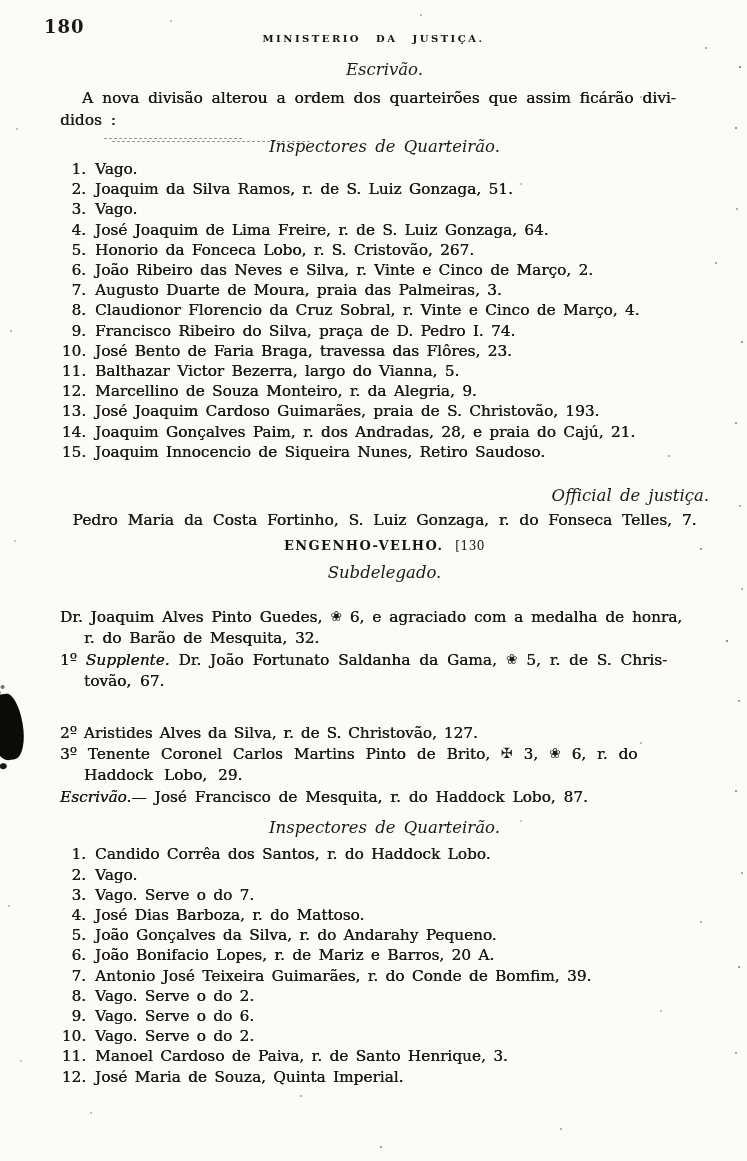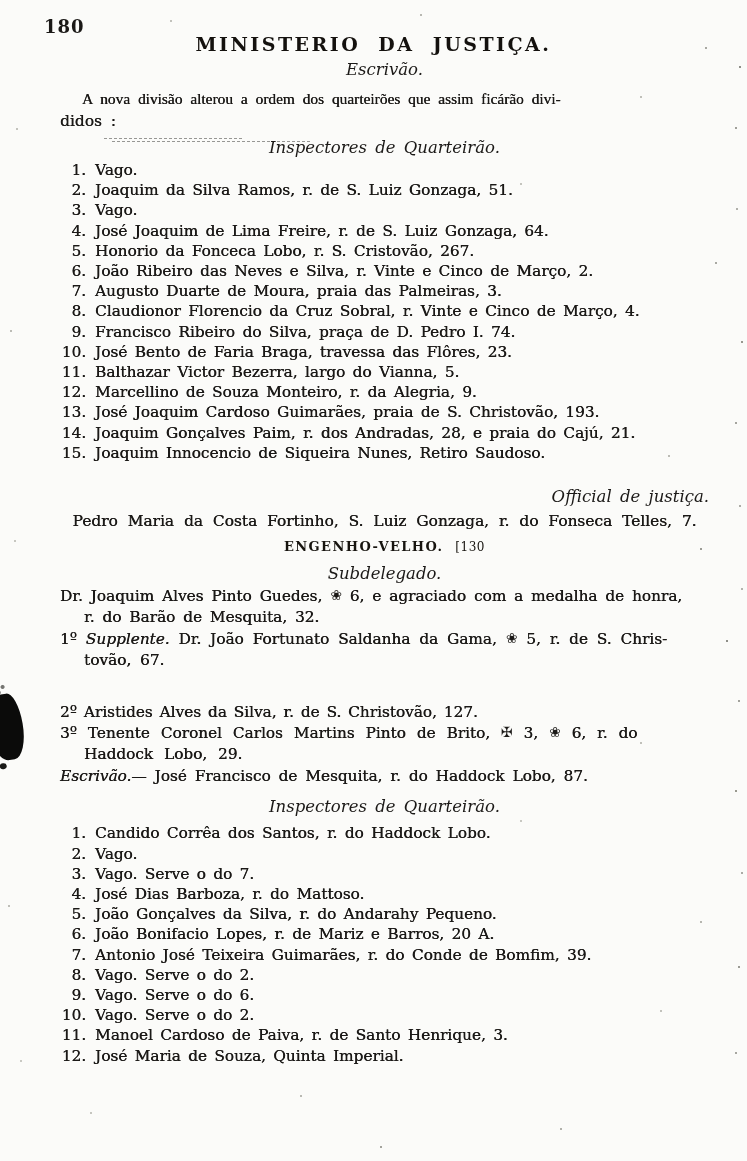--- a/index.html
+++ b/index.html
@@ -19,7 +19,7 @@
   }
   .title{
     position:absolute;top:33px;left:0;right:0;
-    text-align:center;font-size:19px;font-weight:bold;
+    text-align:center;font-size:10px;font-weight:bold;
     letter-spacing:2.5px;word-spacing:9px;color:#14110e;
   }
   

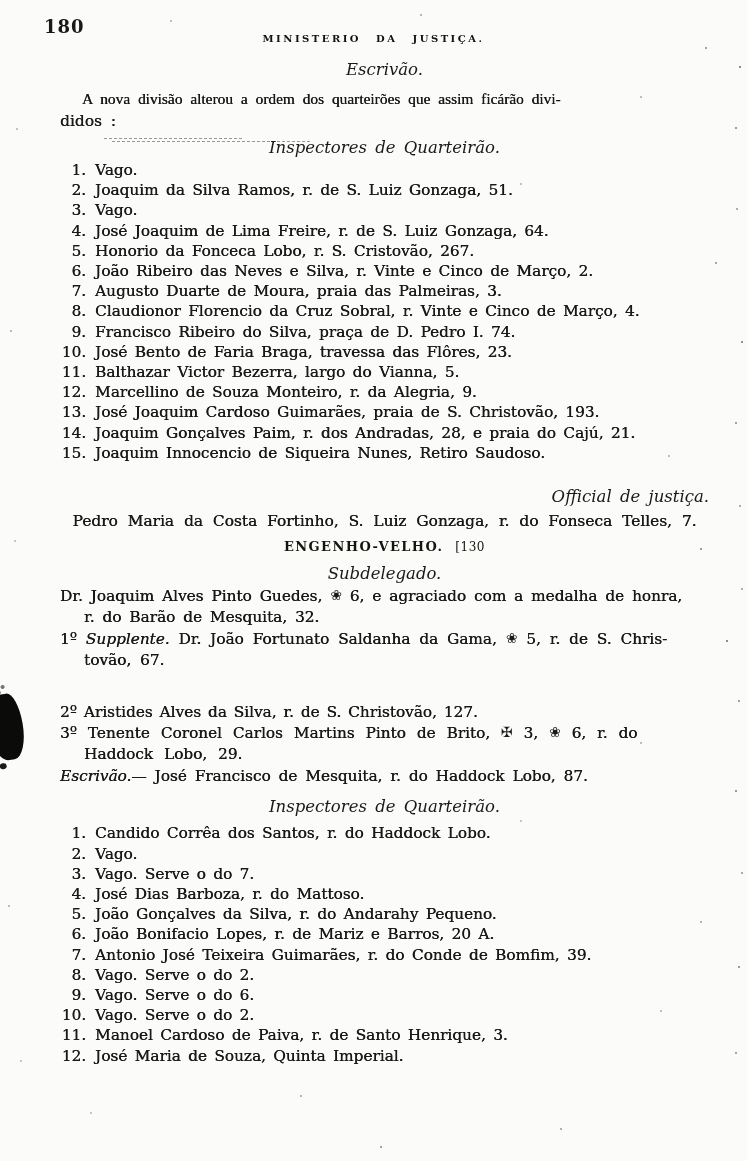--- a/index.html
+++ b/index.html
@@ -37,7 +37,7 @@
   .joao{margin-top:6px;}
   .pedro{word-spacing:5px;text-align:center;}
   .para{margin-top:8px;font-size:15.4px;line-height:21.5px;word-spacing:4px;text-shadow:.3px 0 0 #1b1917;}
-  .para .indent{padding-left:22px;font-family:Liberation Serif, serif;}
+  .para .indent{padding-left:22px;}
   
   .district{
     margin-top:6px;text-align:center;font-size:13px;font-weight:bold;

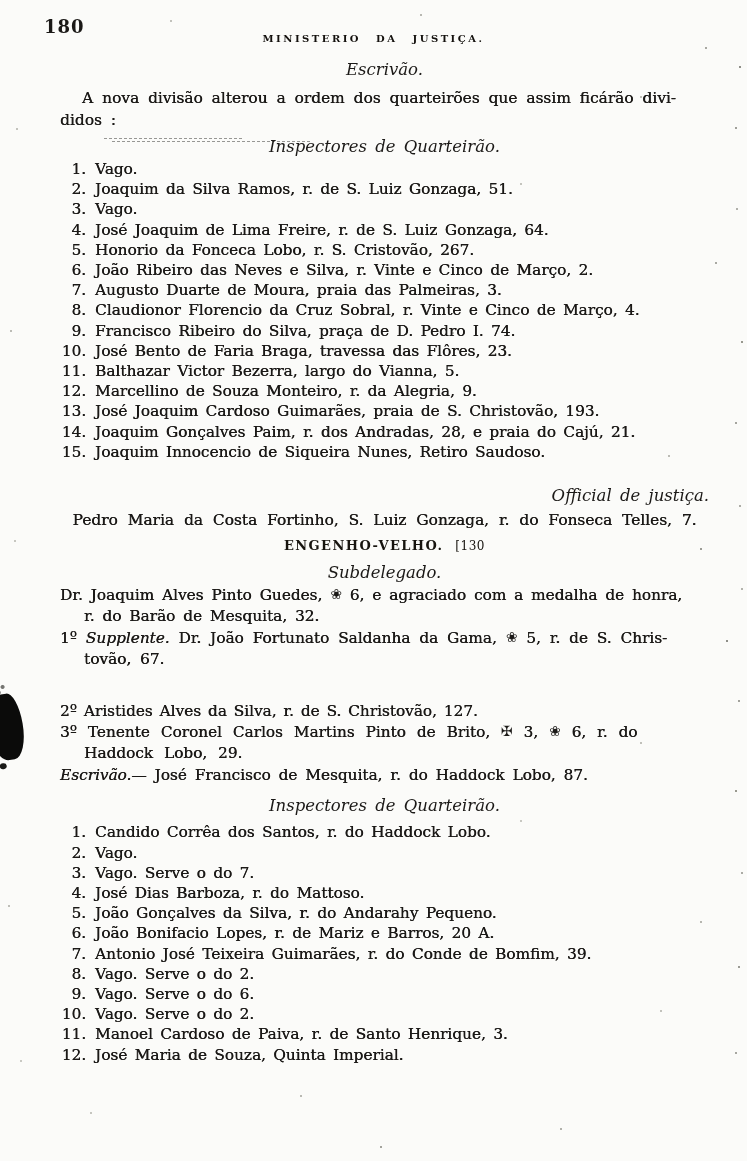--- a/index.html
+++ b/index.html
@@ -30,7 +30,7 @@
   .h-esc{margin-bottom:6px;}
   .h-insp1{margin-top:6px;margin-bottom:2px;}
   .h-off{margin-top:24px;margin-bottom:4px;text-align:right;}
-  .h-sub{margin-top:8px;margin-bottom:2px;}
+  .h-sub{margin-top:8px;margin-bottom:24px;}
   .h-insp2{margin-top:10px;margin-bottom:6px;}
   
   .bodyline{font-size:15.4px;line-height:21px;text-shadow:.3px 0 0 #1b1917;}

